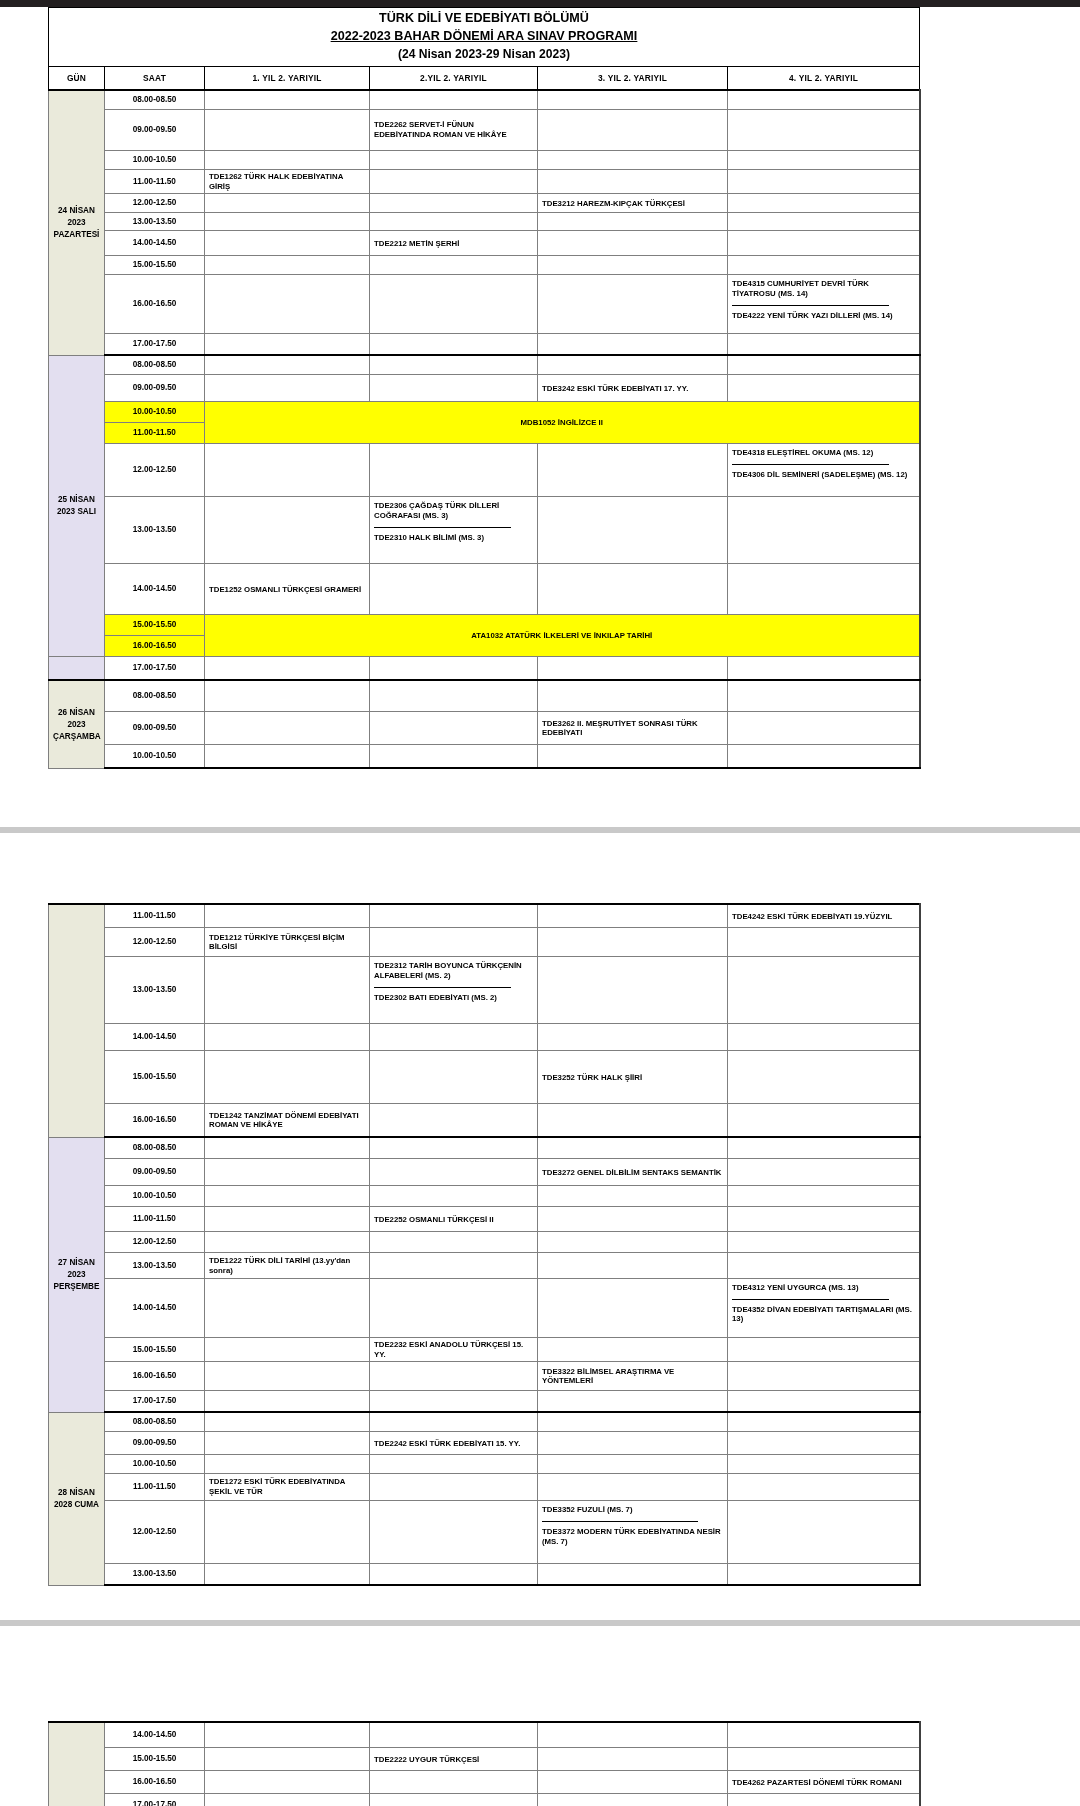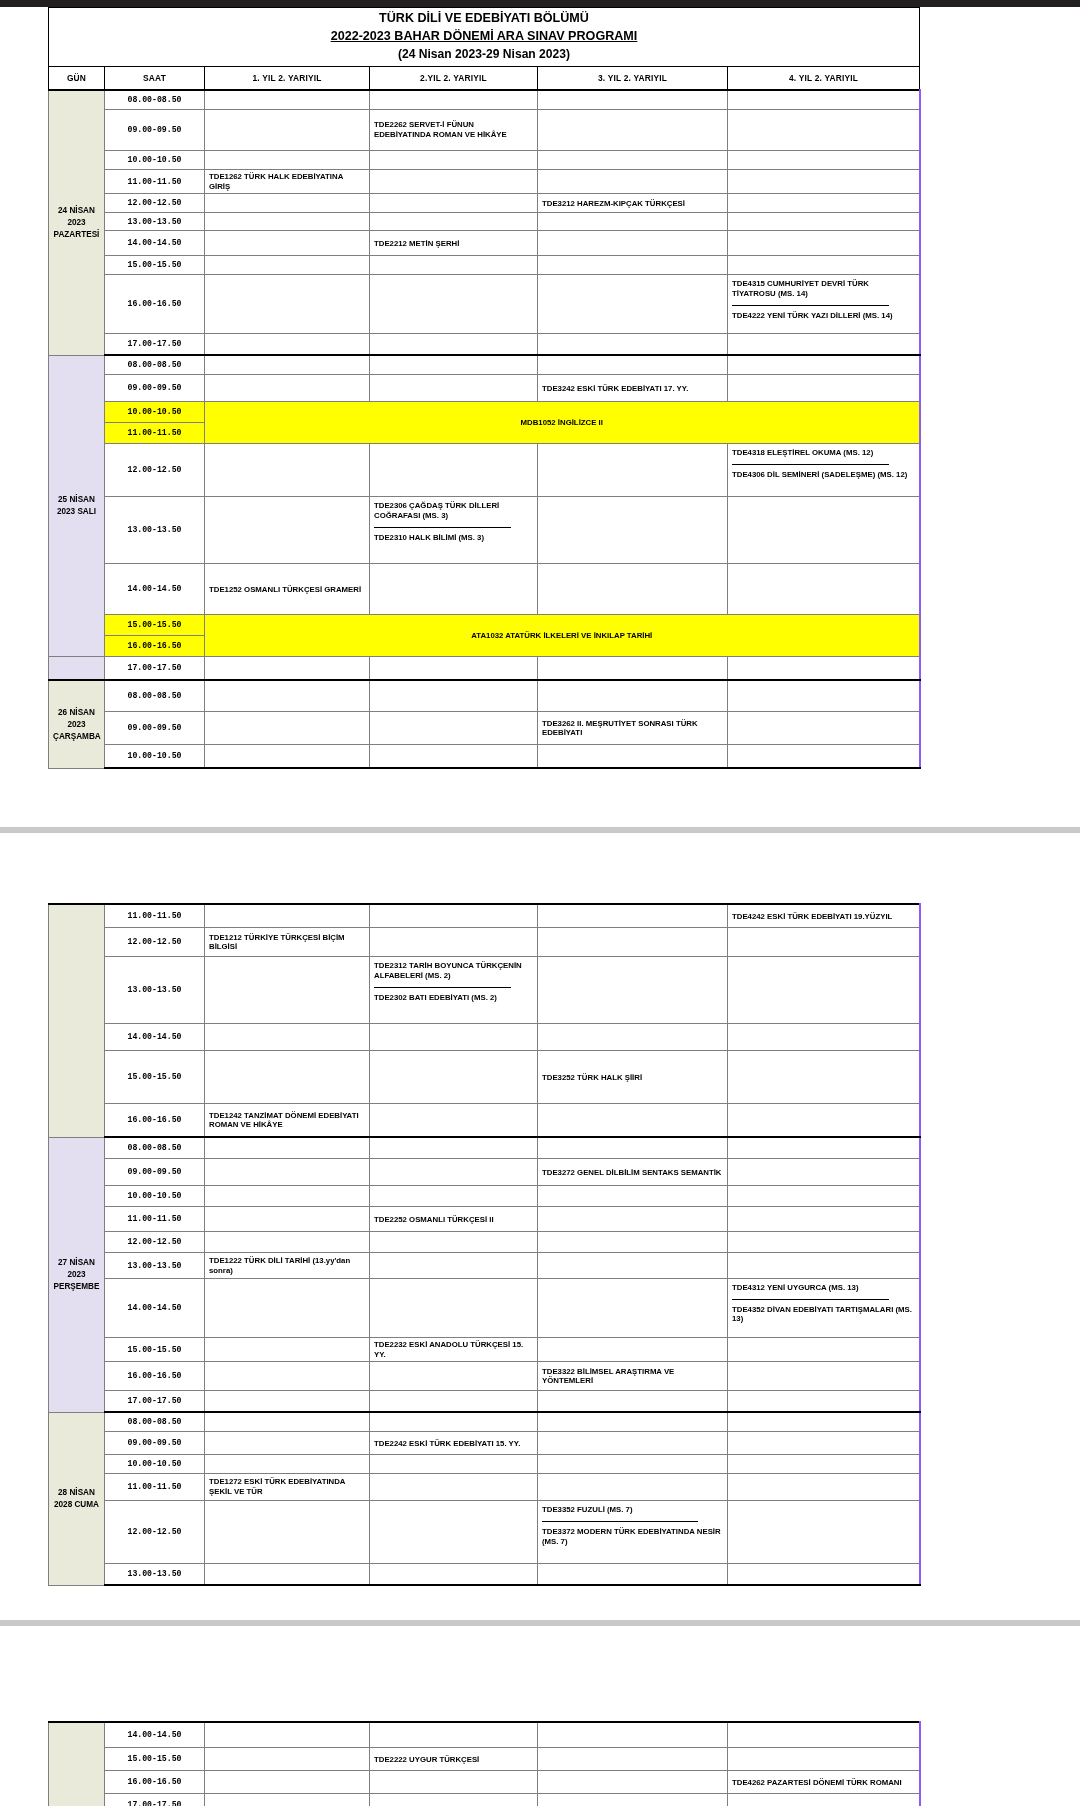--- a/index.html
+++ b/index.html
@@ -90,7 +90,6 @@
     white-space: nowrap;
     border-left: 1px solid #000000;
     border-right: 1px solid #000000;
-    font-family: Liberation Mono, monospace;
   }
   td.slot {
     text-align: left;

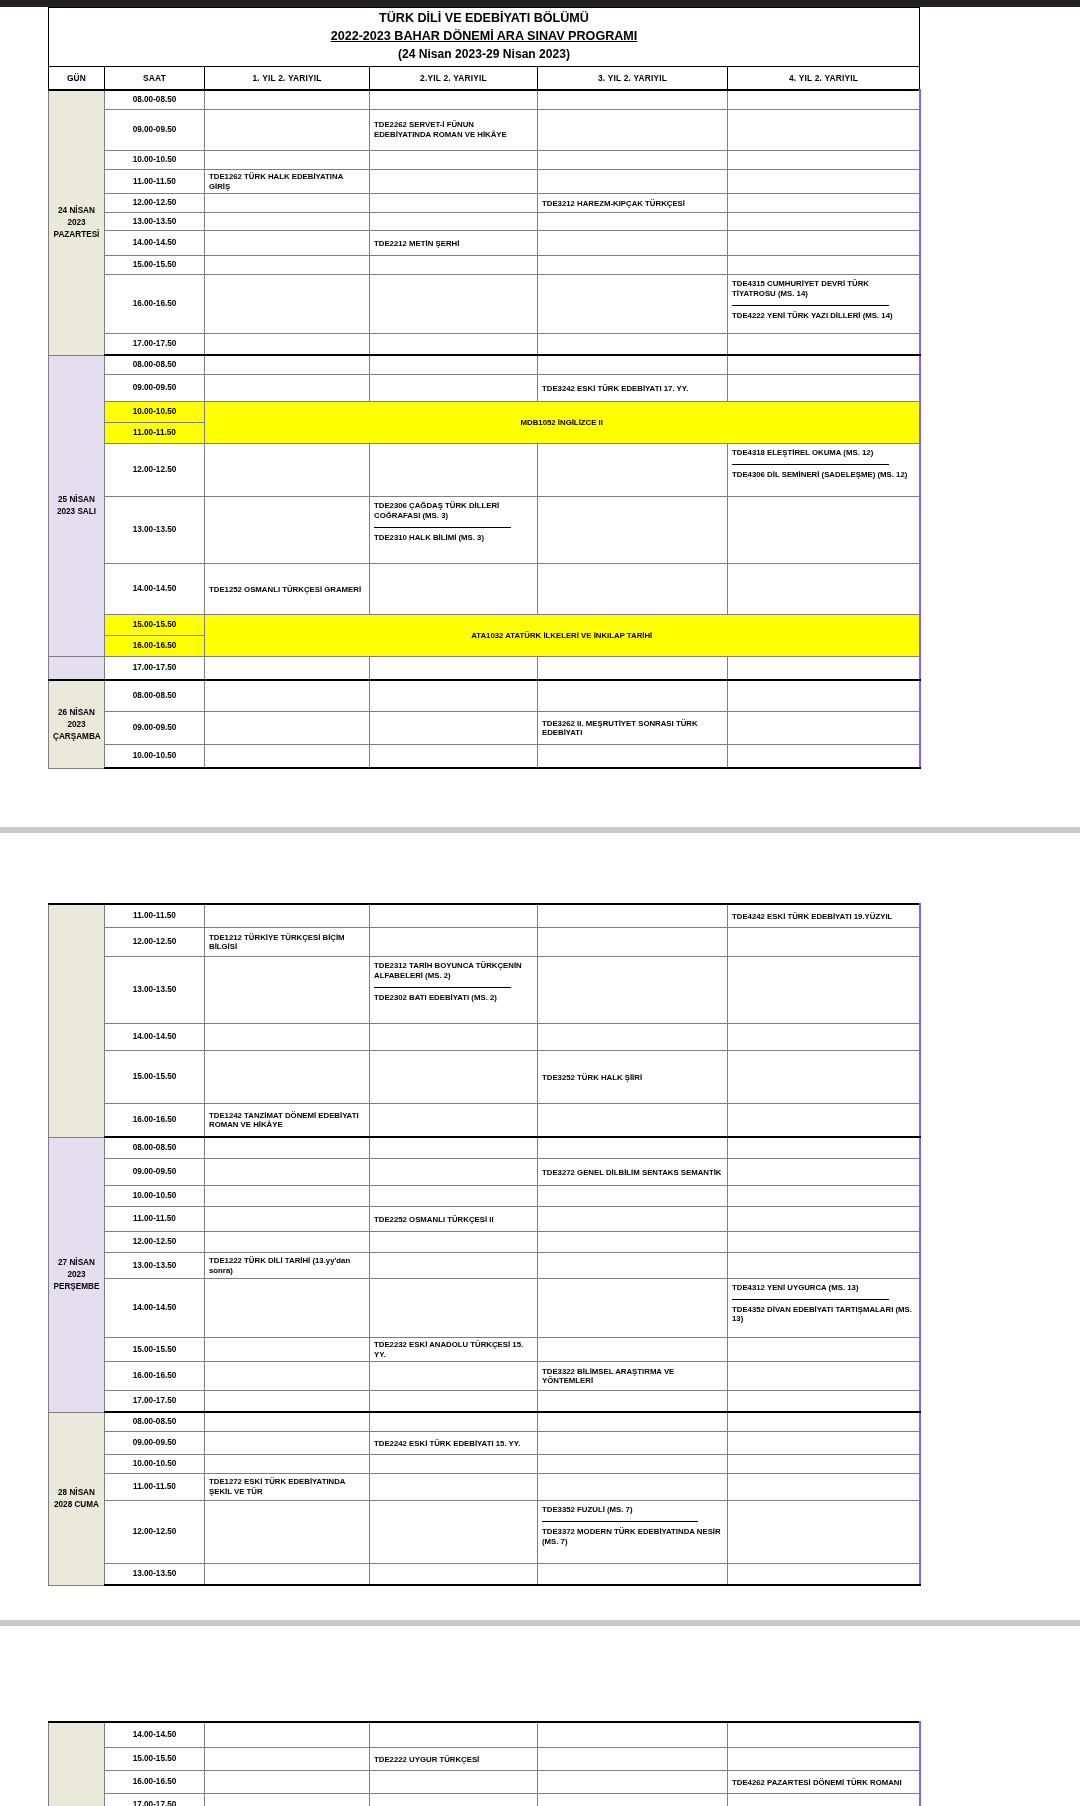--- a/index.html
+++ b/index.html
@@ -95,7 +95,7 @@
     text-align: left;
     font-size: 7.8px;
   }
-  td.slot.last { border-right: 2px solid #8b5cf6; }
+  td.slot.last { border-right: 2px solid #404040; }
   td.time.hl, td.slot.hl { background: #ffff00; }
   td.slot.hl { text-align: center; }
 

